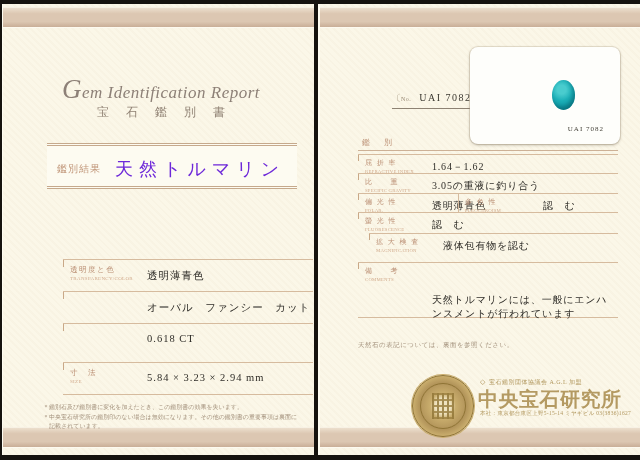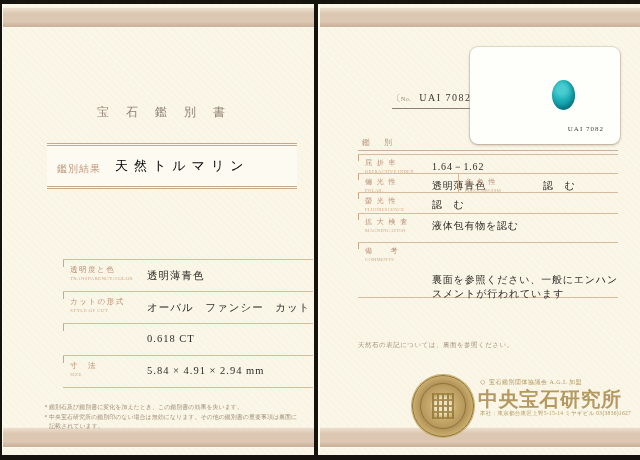--- a/index.html
+++ b/index.html
@@ -156,6 +156,7 @@
   <div class="band band-top"></div>
   <div class="band band-bottom"></div>
 
+  <div class="title-en">Gem Identification Report</div>
   <div class="title-ja">宝 石 鑑 別 書</div>
 
   <div class="result-box">

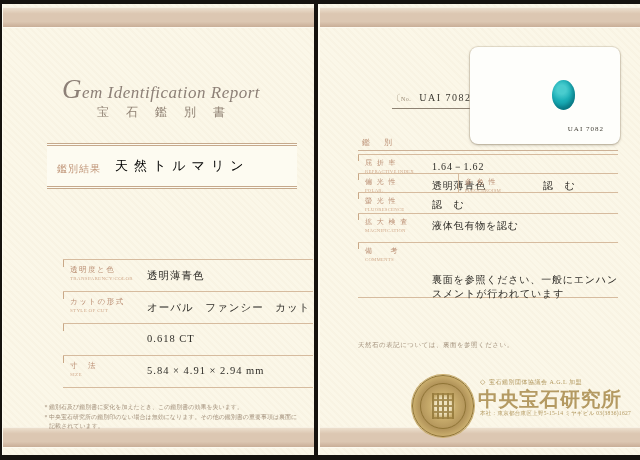--- a/index.html
+++ b/index.html
@@ -44,7 +44,7 @@
   }
   .result-value{
     position:absolute;left:68px;top:11px;
-    font-size:13px;color:#000000;letter-spacing:6px;
+    font-size:18px;color:#6d28d9;letter-spacing:6px;
   }
   .lfields{position:absolute;top:255px;left:60px;width:250px;text-decoration:underline;}
   .lrow{position:relative;height:31px;border-top:1px solid #d6bb9e;}

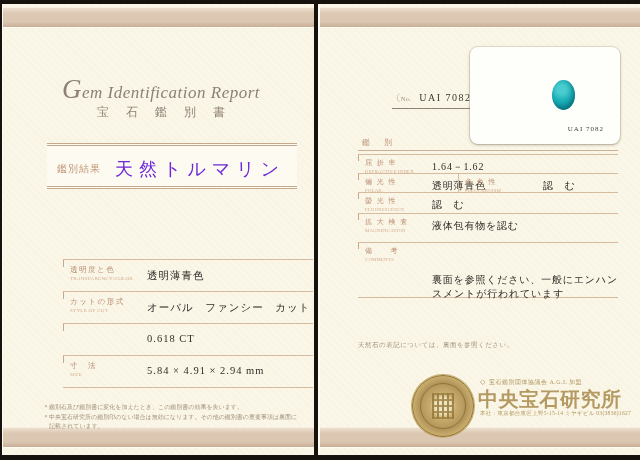--- a/index.html
+++ b/index.html
@@ -221,6 +221,13 @@
       </span>
       <span class="rvalue">1.64－1.62</span>
     </div>
+    <div class="rrow h19">
+      <span class="rlabel">
+        <span class="ja">比　　重</span>
+        <span class="en">SPECIFIC GRAVITY</span>
+      </span>
+      <span class="rvalue">3.05の重液に釣り合う</span>
+    </div>
     <div class="rrow h18">
       <span class="rlabel">
         <span class="ja">偏 光 性</span>

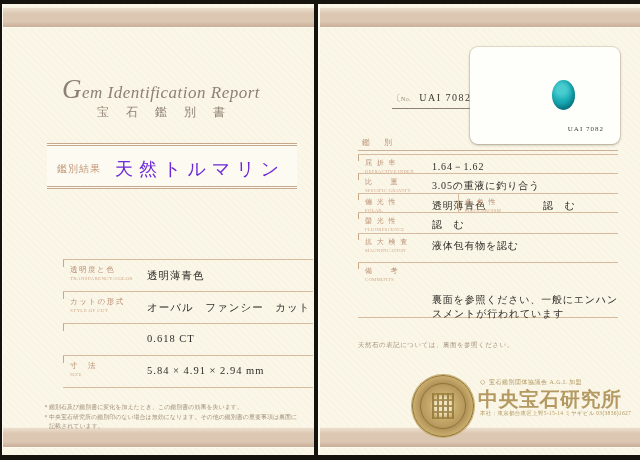--- a/index.html
+++ b/index.html
@@ -96,7 +96,7 @@
   .rrow::before{content:"";position:absolute;left:0;top:0;width:1px;height:6px;background:#c9a887;}
   .rrow:last-child{border-bottom:1px solid #d6bb9e;}
   .h18{height:18px;} .h19{height:19px;} .h20{height:20px;}
-  .h26{height:26px;} .h28{height:28px;} .h54{height:54px;}
+  .h26{height:26px;} .h28{height:28px;margin-left:11px;} .h54{height:54px;}
   .rlabel{position:absolute;left:7px;top:3px;width:64px;}
   .rlabel .ja{font-size:7px;color:#bb8f74;letter-spacing:1.5px;display:block;}
   .rlabel .en{font-size:4.8px;color:#d2ab8d;letter-spacing:0.2px;display:block;margin-top:1px;line-height:1.2;}

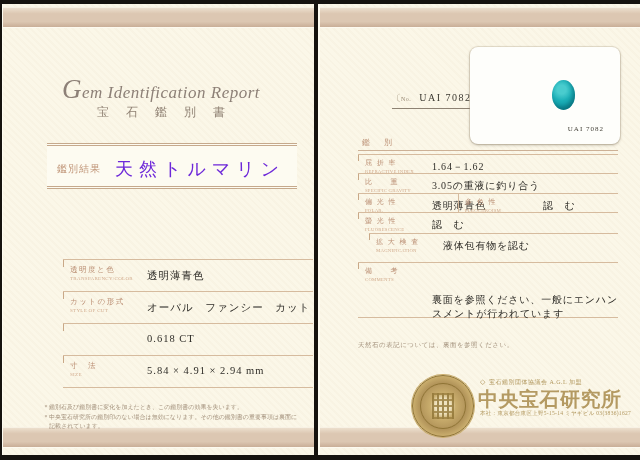--- a/index.html
+++ b/index.html
@@ -173,10 +173,6 @@
       <span class="fvalue">透明薄青色</span>
     </div>
     <div class="lrow">
-      <span class="flabel">
-        <span class="ja">カットの形式</span>
-        <span class="en">STYLE OF CUT</span>
-      </span>
       <span class="fvalue">オーバル　ファンシー　カット</span>
     </div>
     <div class="lrow">

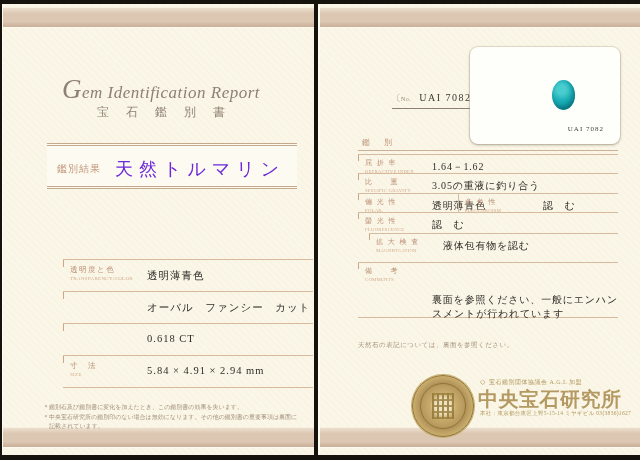--- a/index.html
+++ b/index.html
@@ -257,7 +257,7 @@
         <span class="ja">備　　考</span>
         <span class="en">COMMENTS</span>
       </span>
-      <span class="comment-value">裏面を参照ください、一般にエンハンスメントが行われています</span>
+      <span class="comment-value">天然トルマリンには、一般にエンハンスメントが行われています</span>
     </div>
   </div>
 

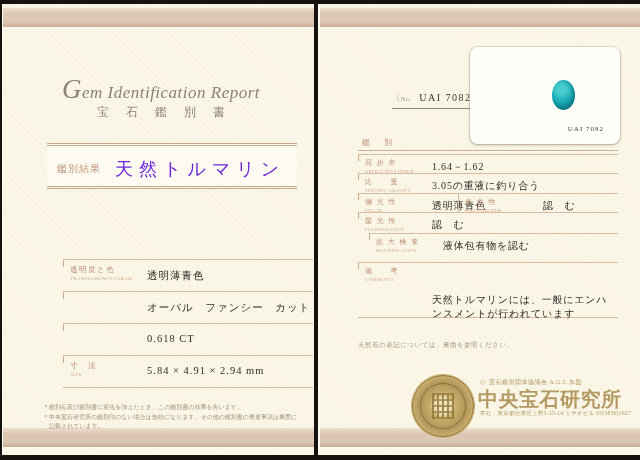--- a/index.html
+++ b/index.html
@@ -48,7 +48,7 @@
   }
   .lfields{position:absolute;top:255px;left:60px;width:250px;text-decoration:underline;}
   .lrow{position:relative;height:31px;border-top:1px solid #d6bb9e;}
-  .lrow:last-child{border-bottom:1px solid #d6bb9e;}
+  .lrow:last-child{border-bottom:1px solid #d6bb9e;margin-top:7px;}
   .lrow::before{content:"";position:absolute;left:0;top:0;width:1px;height:7px;background:#c9a887;}
   .flabel{position:absolute;left:7px;top:5px;width:78px;}
   .flabel .ja{font-size:7.5px;color:#bb8f74;letter-spacing:1.5px;display:block;}

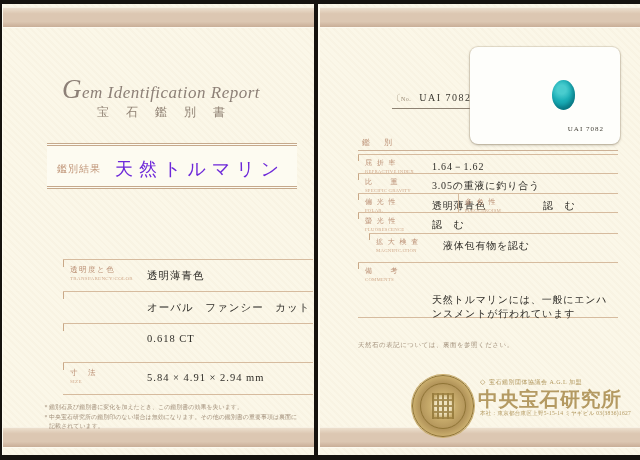--- a/index.html
+++ b/index.html
@@ -183,7 +183,7 @@
         <span class="ja">寸　法</span>
         <span class="en">SIZE</span>
       </span>
-      <span class="fvalue">5.84 × 4.91 × 2.94 mm</span>
+      <span class="fvalue">5.84 × 3.23 × 2.94 mm</span>
     </div>
   </div>
 

